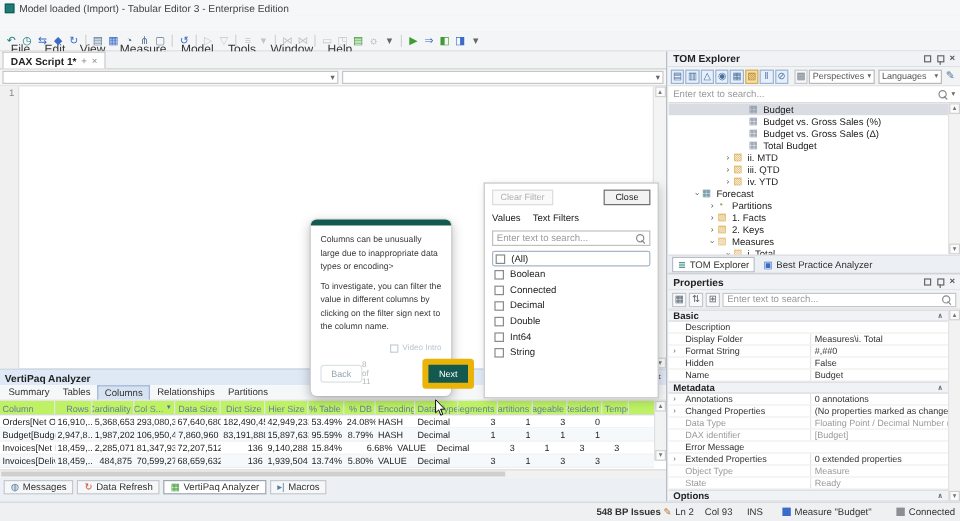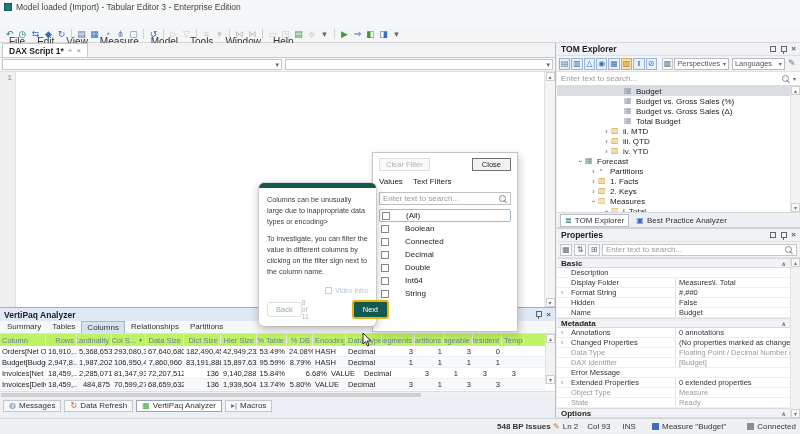--- a/index.html
+++ b/index.html
@@ -107,7 +107,7 @@
   .prop-row.muted { color:#9a9a9a; }
 
   
-  .fpopup { position:absolute; left:372px; top:152px; width:146px; height:180px; background:#fff; border:1px solid #c3c3c3; box-shadow:2px 3px 8px rgba(0,0,0,.18); z-index:50; padding:5px 6px; }
+  .fpopup { position:absolute; left:403px; top:152px; width:146px; height:180px; background:#fff; border:1px solid #c3c3c3; box-shadow:2px 3px 8px rgba(0,0,0,.18); z-index:50; padding:5px 6px; }
   .fp-btnrow { display:flex; justify-content:space-between; align-items:center; }
   .fp-clear { font-size:7.5px; color:#b0b0b0; border:1px solid #ddd; background:#fafafa; padding:1px 6px; }
   .fp-close { font-size:7.5px; color:#222; border:1px solid #707070; background:#f2f2f2; padding:1px 9px; }

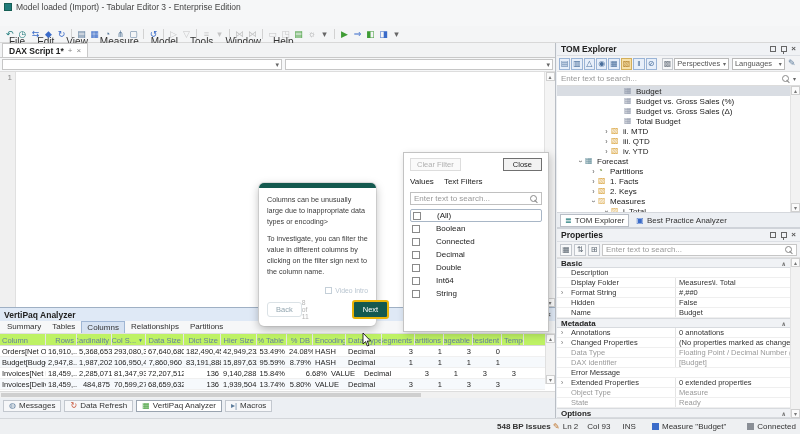--- a/index.html
+++ b/index.html
@@ -114,7 +114,7 @@
   .fp-tabs { display:flex; gap:10px; margin-top:6px; font-size:8px; color:#222; }
   .fp-search { margin-top:6px; height:13px; border:1px solid #c0c0c0; display:flex; align-items:center; gap:3px; padding:0 3px; }
   .fp-list { margin-top:4px; display:flex; flex-direction:column; }
-  .fp-opt { height:13px; display:flex; align-items:center; gap:16px; font-size:8px; color:#222; padding:0 2px; }
+  .fp-opt { height:13px; display:flex; align-items:center; gap:5px; font-size:8px; color:#222; padding:0 2px; }
   .fp-opt.focus { border:1px solid #a8b6c6; border-radius:2px; }
   .cb { width:8px; height:8px; border:1px solid #8a8a8a; background:#fff; flex:0 0 8px; }
 

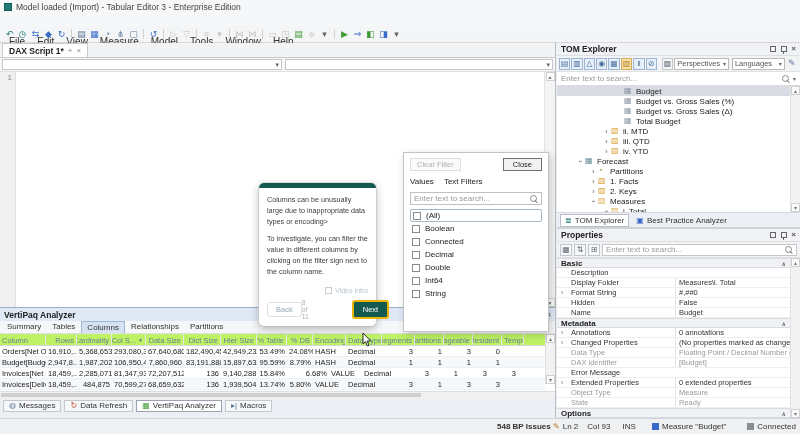--- a/index.html
+++ b/index.html
@@ -129,7 +129,7 @@
   .tour-footer { display:flex; align-items:center; justify-content:space-between; margin-top:5px; }
   .back-btn { border:1px solid #dbe2e6; background:#fff; color:#93a6b0; font-size:7.5px; border-radius:3px; padding:2px 8px; }
   .pager { color:#b5b5b5; font-size:6.8px; }
-  .next-btn { background:#14594f; color:#fff; font-size:7.5px; border-radius:3px; padding:3px 9px; border:2px solid #eab308;margin-left:43px; }
+  .next-btn { background:#14594f; color:#fff; font-size:7.5px; border-radius:3px; padding:3px 9px; border:5px solid #eab308;margin-left:43px; }
 
   
   .statusbar { position:absolute; left:0; right:0; bottom:0; height:16px; background:#eef0f2; border-top:1px solid #d3d6da; font-size:8px; color:#333; }

